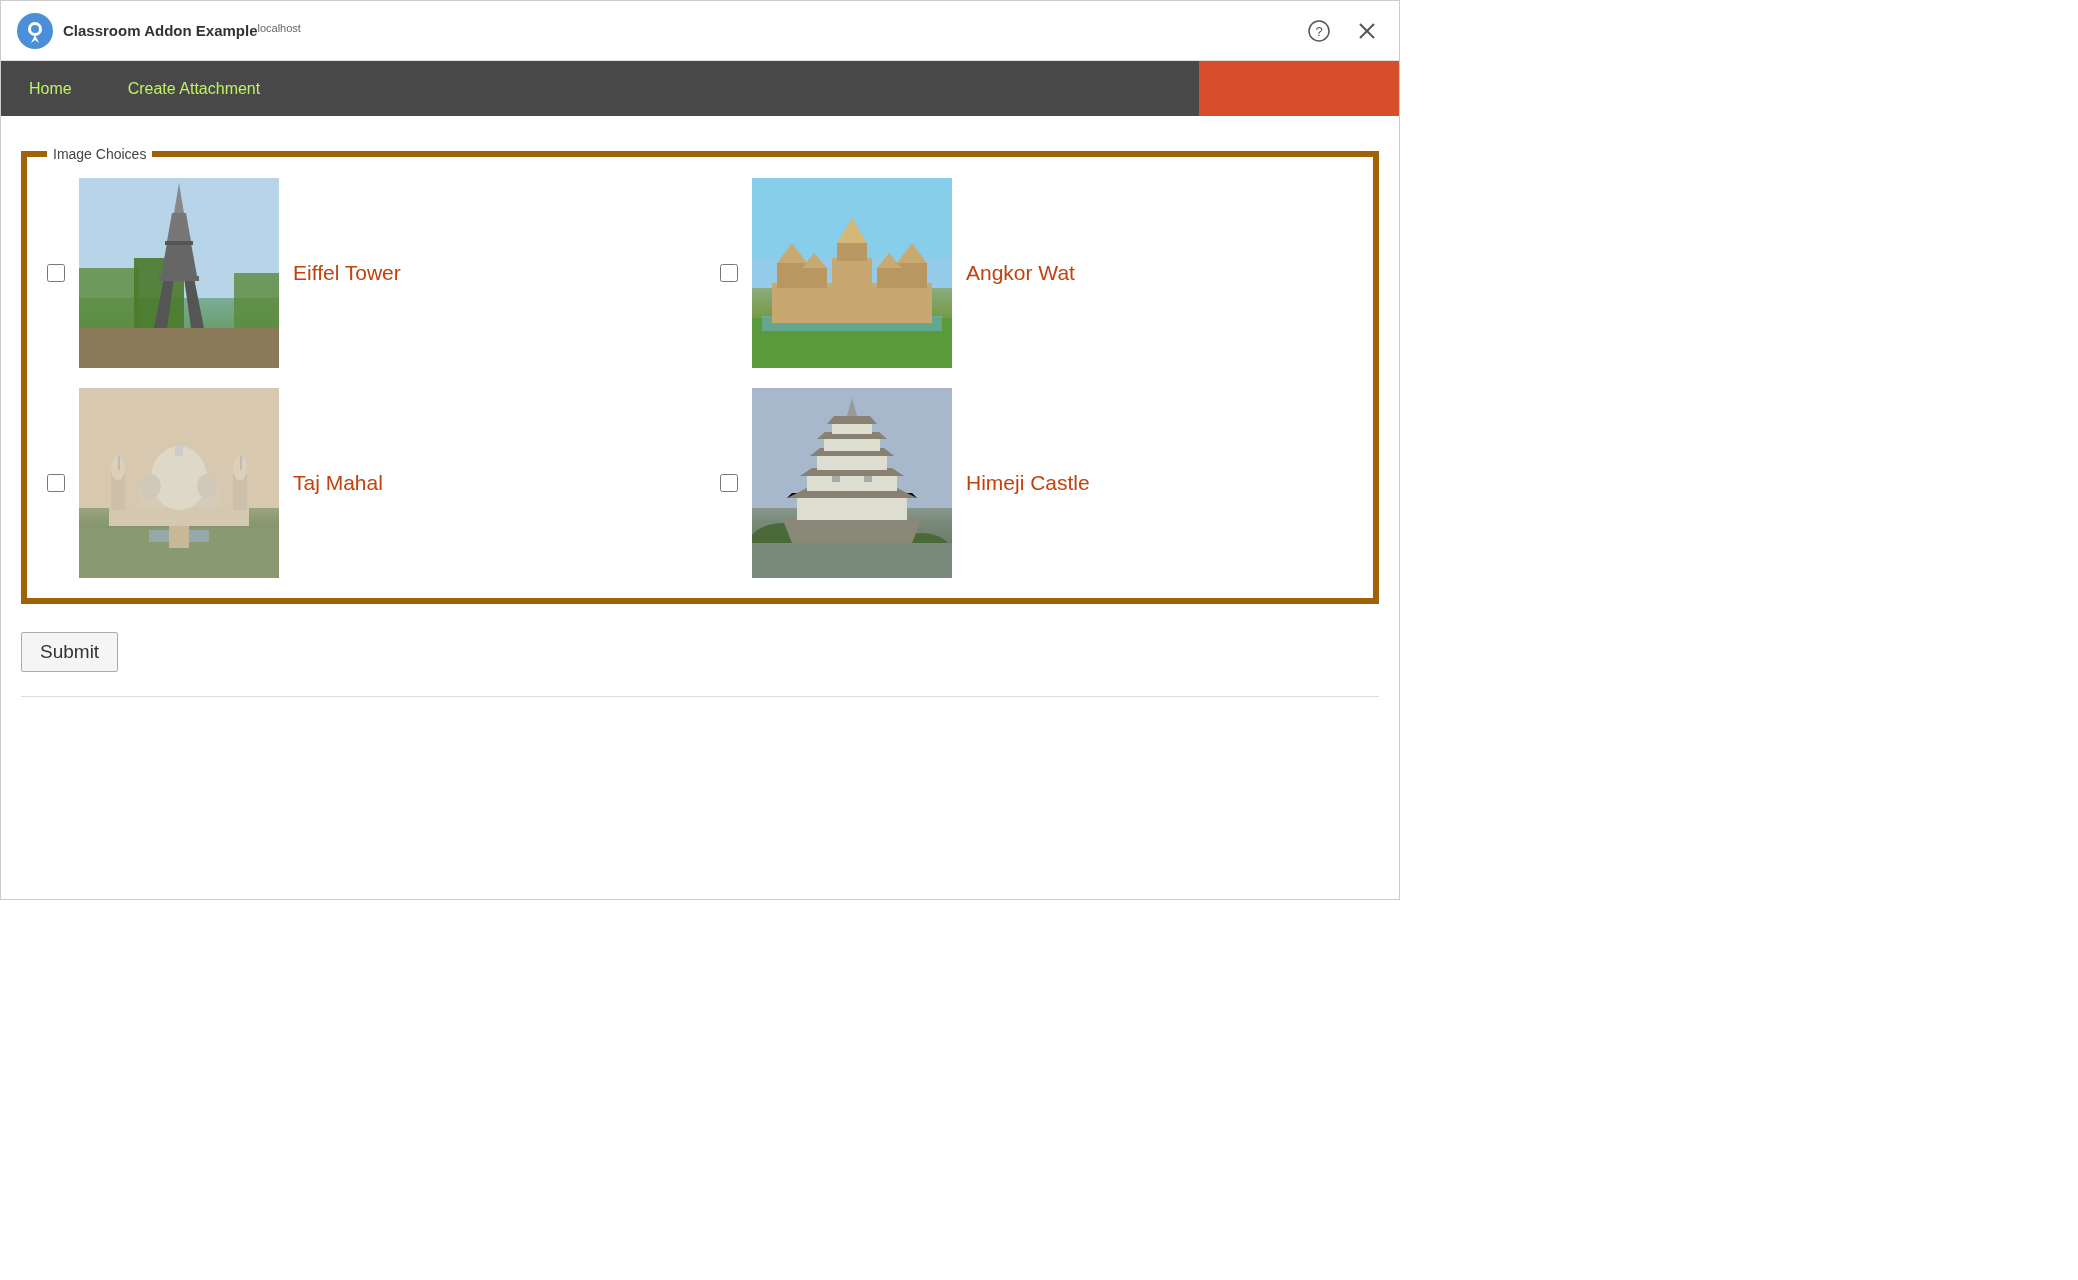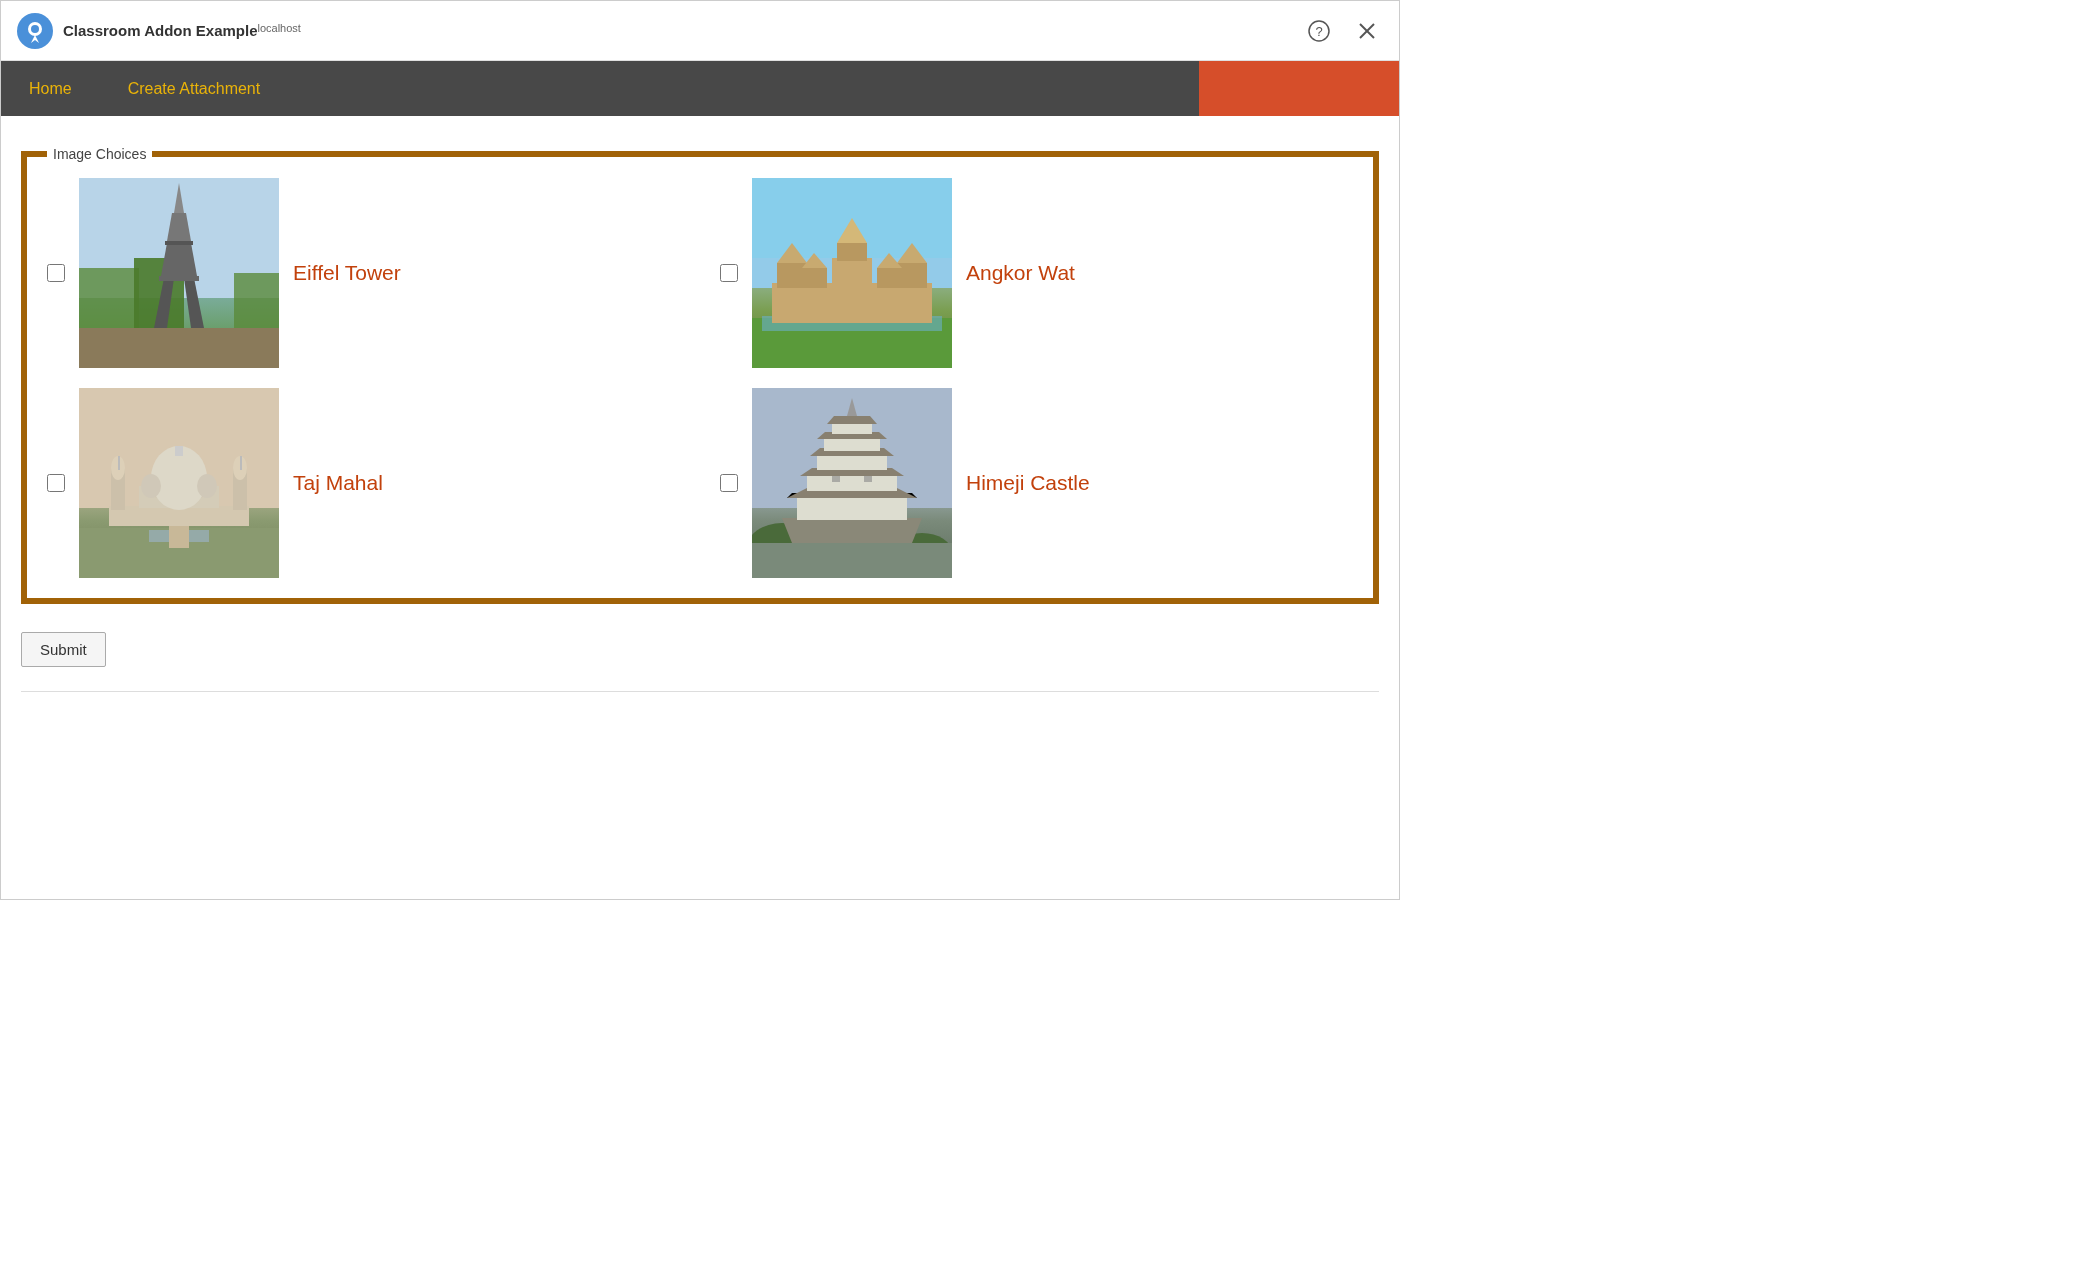--- a/index.html
+++ b/index.html
@@ -73,7 +73,7 @@
       display: flex;
       align-items: center;
       padding: 16px 28px;
-      color: #eab308;
+      color: #bef264;
       font-size: 16px;
       cursor: pointer;
       text-decoration: none;

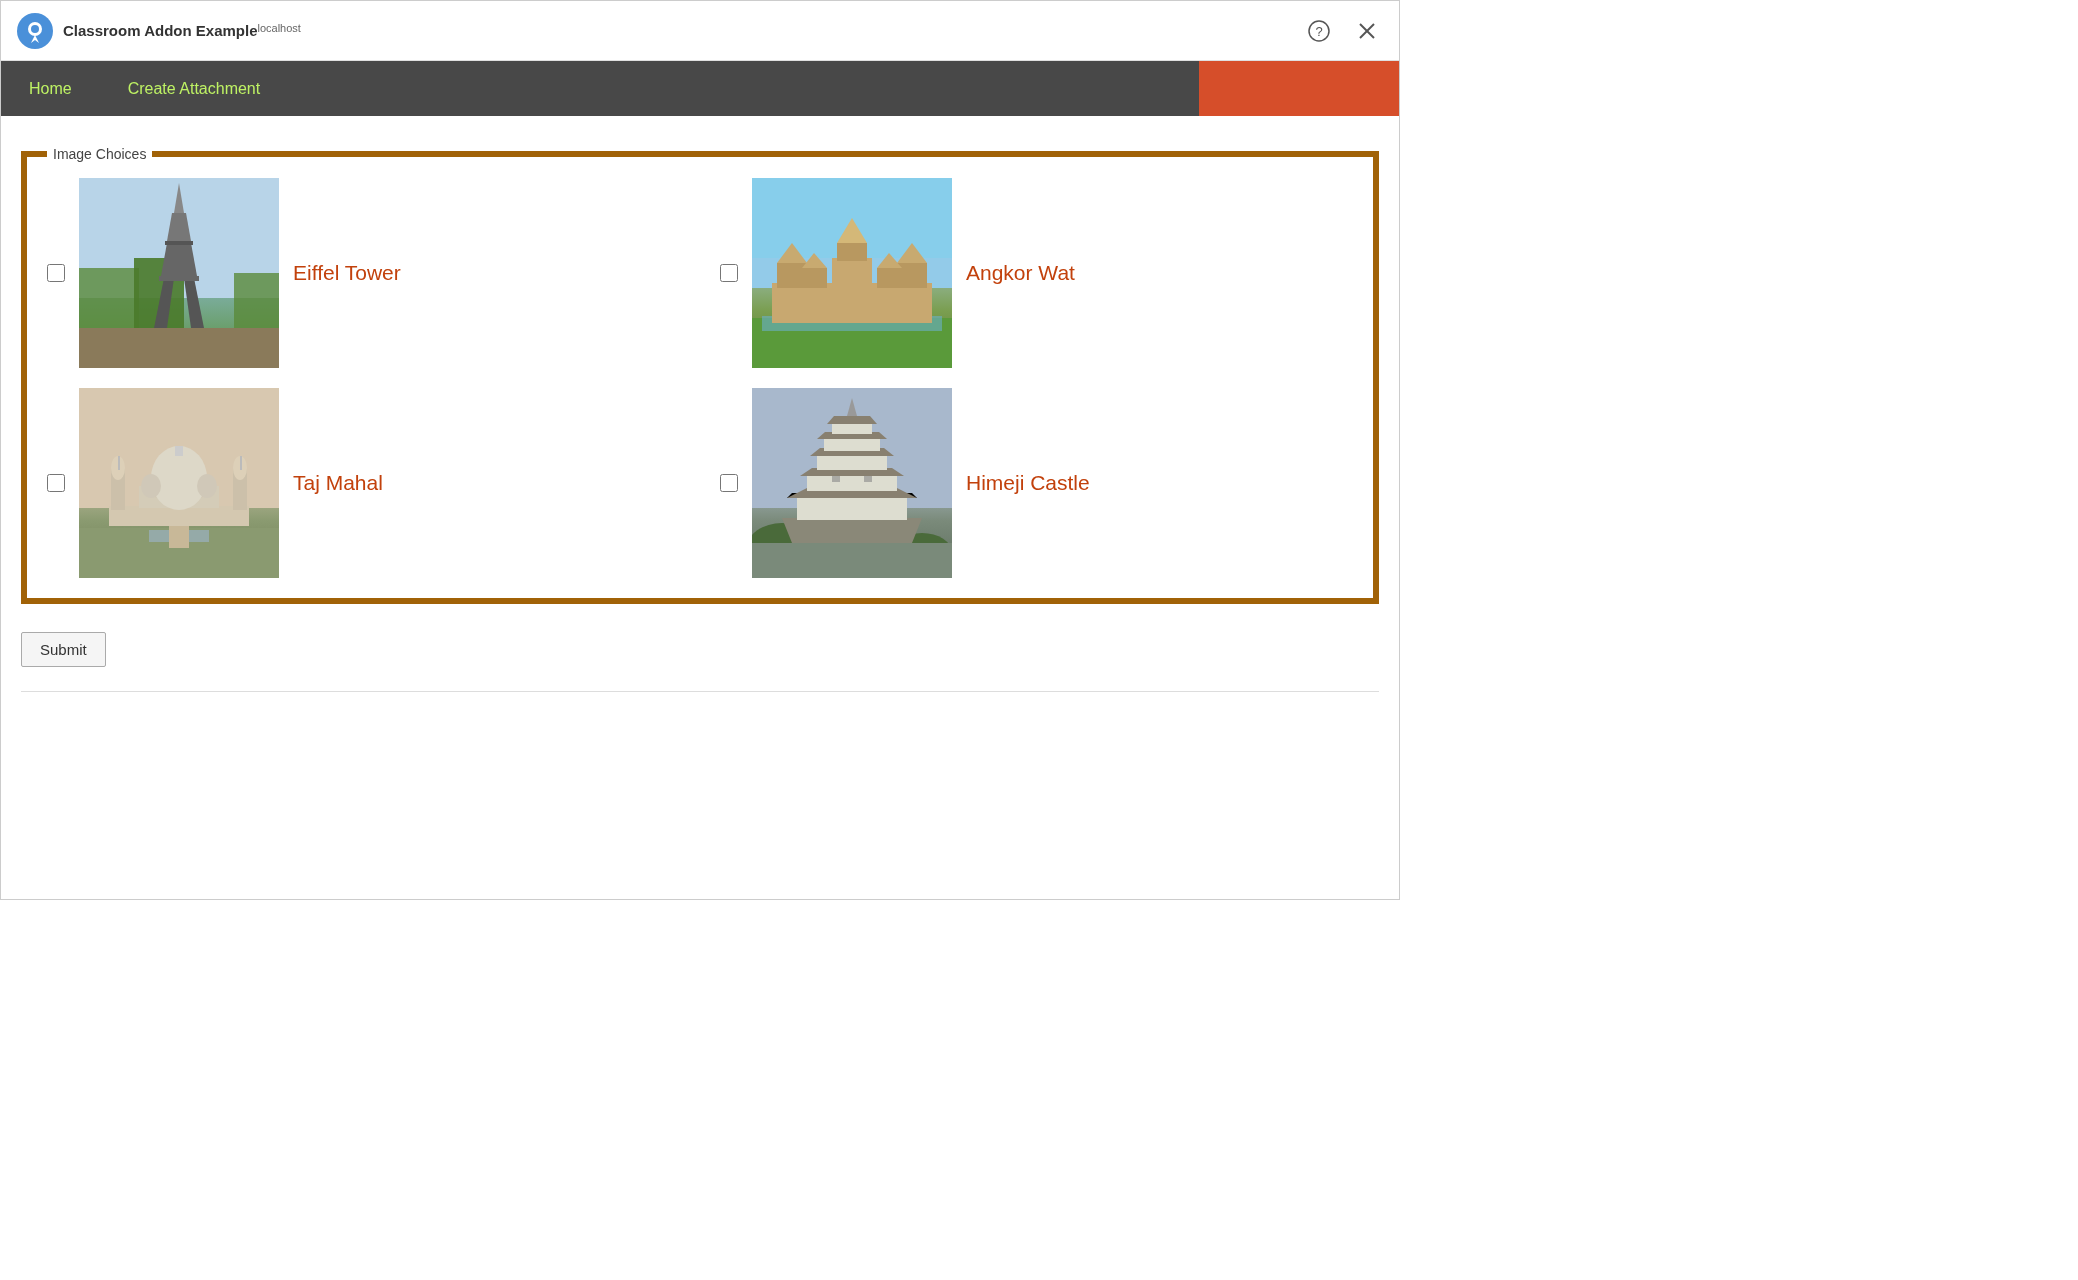--- a/index.html
+++ b/index.html
@@ -171,7 +171,7 @@
       border: 1px solid #aaa;
       background: #f5f5f5;
       padding: 8px 18px;
-      font-size: 15px;
+      font-size: 19px;
       cursor: pointer;
       color: #333;
       border-radius: 2px;

